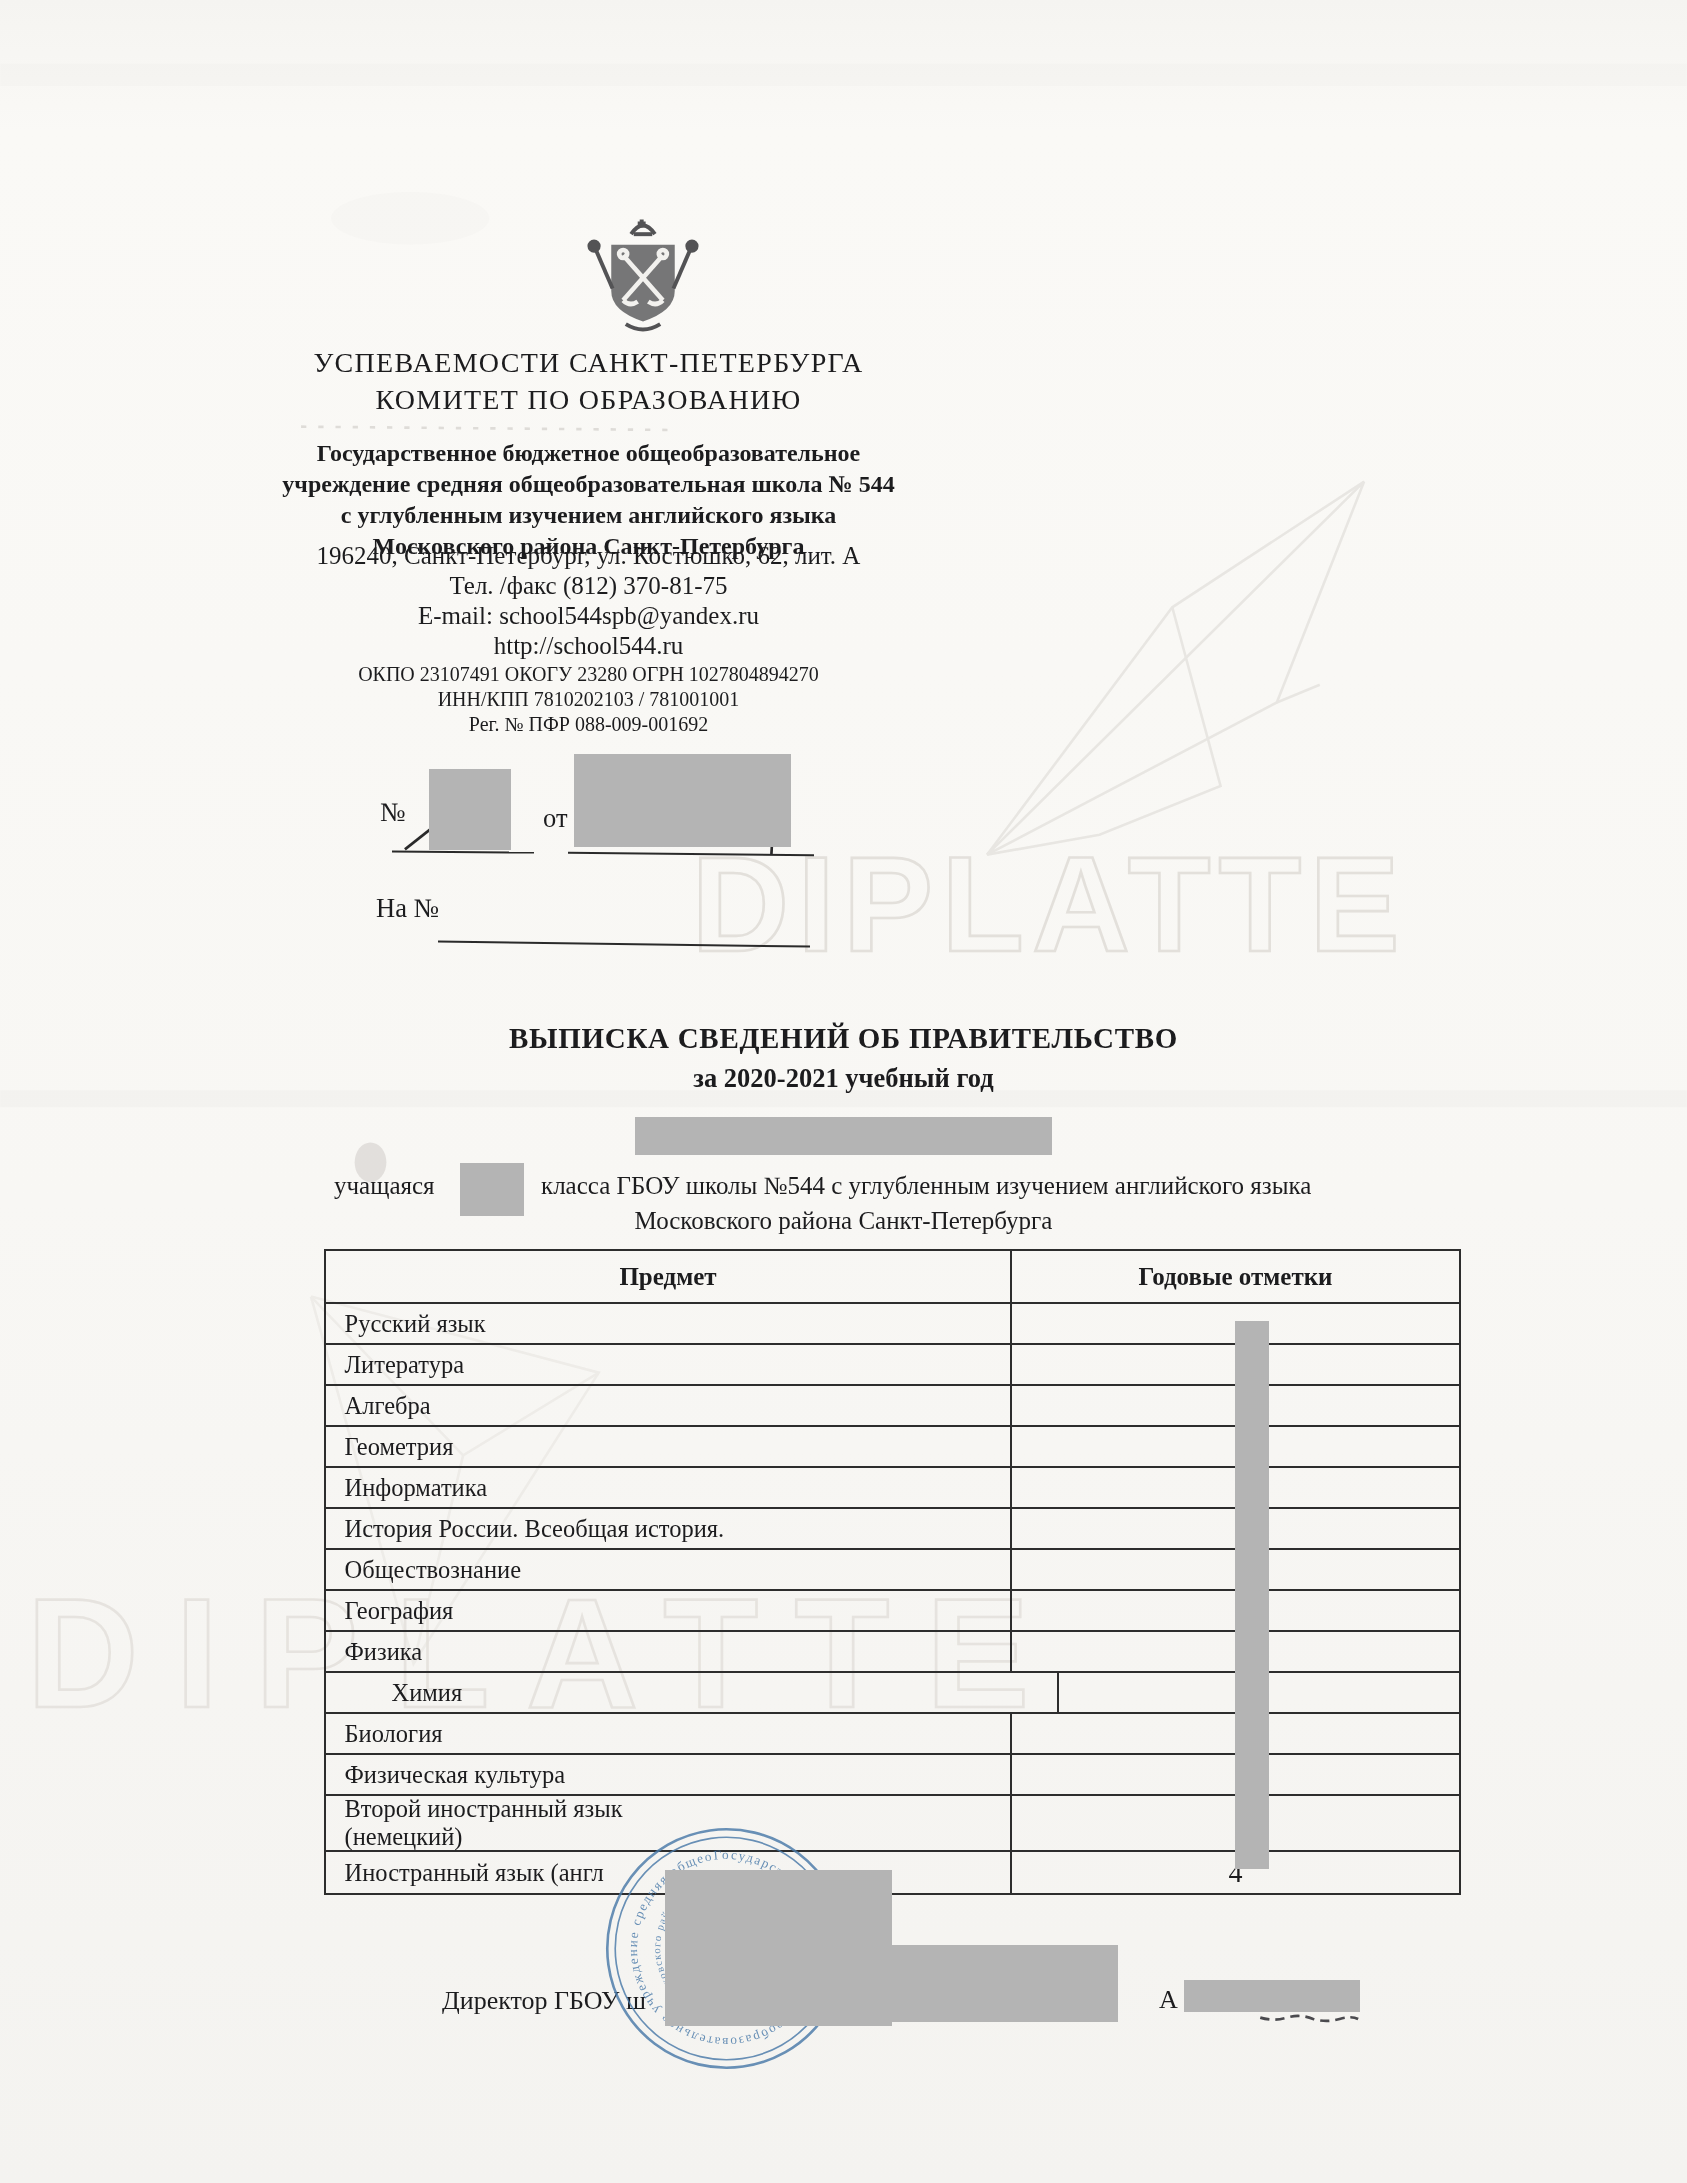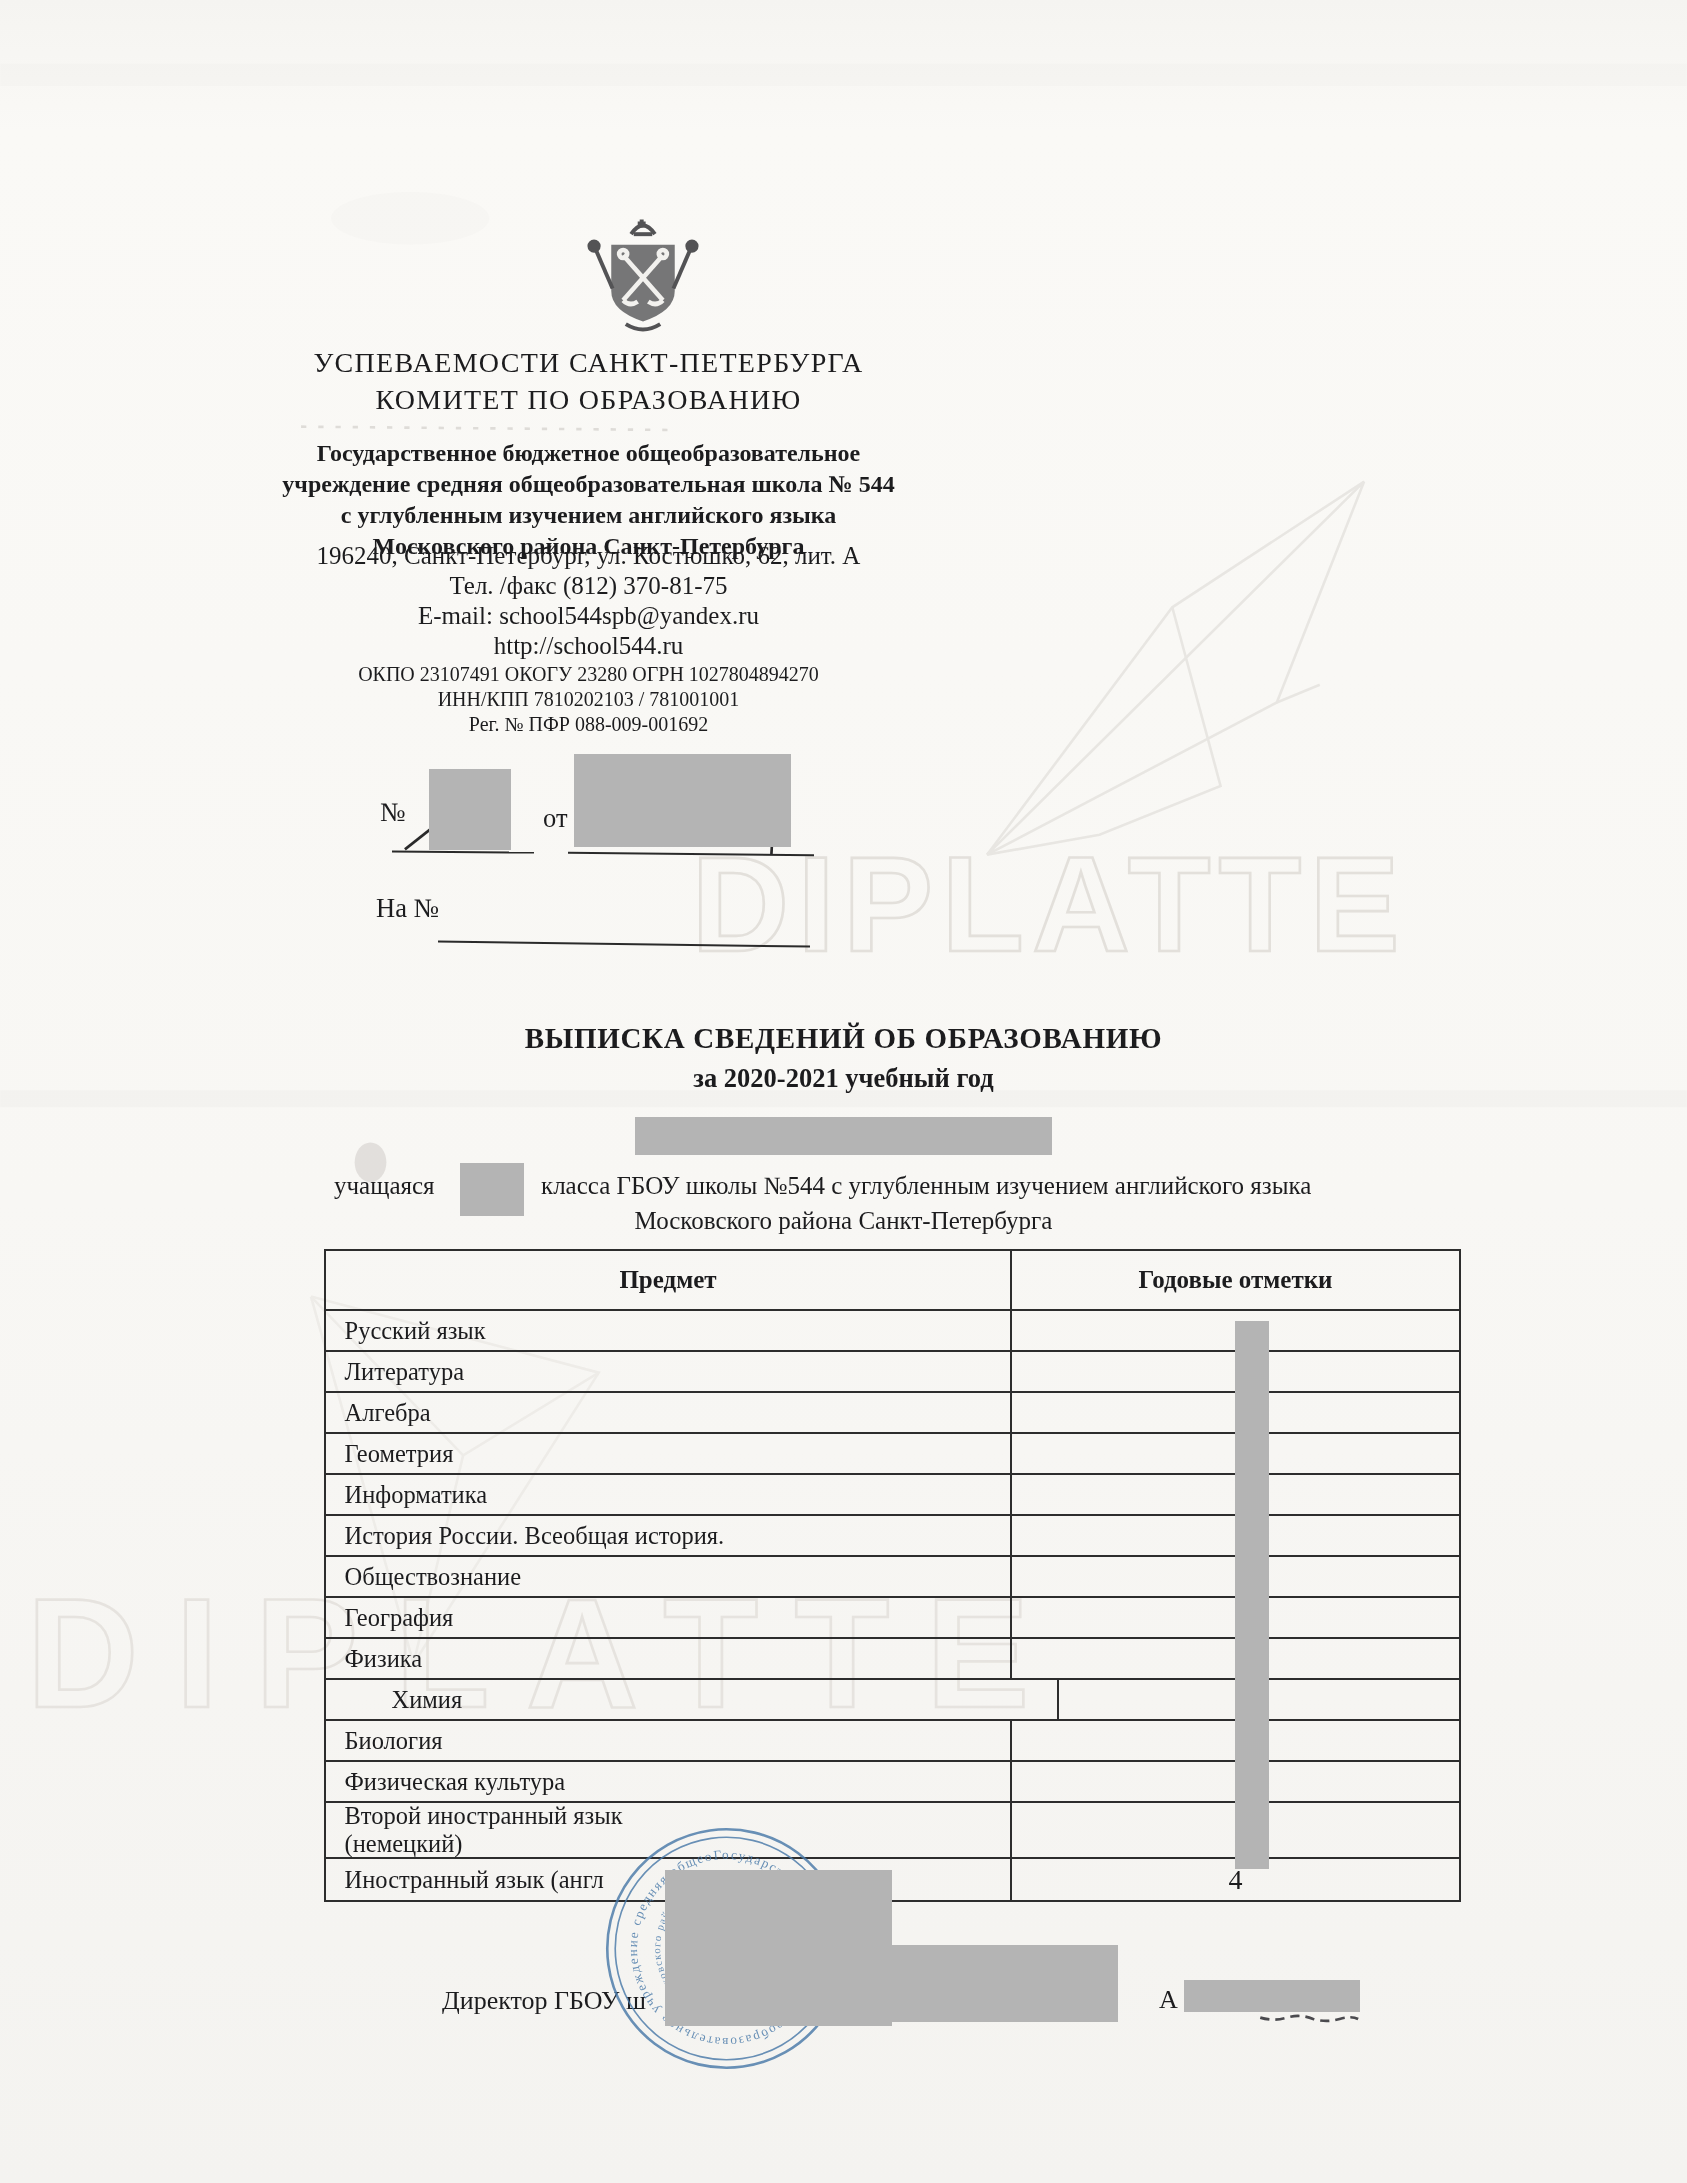--- a/index.html
+++ b/index.html
@@ -136,7 +136,7 @@
     <path d="M1905 3050 q20 6 40 0 q20 -6 40 2 q20 6 40 0 q18 -5 28 0" stroke="#4a4a4e" stroke-width="4" fill="none" stroke-dasharray="14 9"></path>
   </svg>
 
-  <div class="abs title1" style="top:1022px;z-index:2;">ВЫПИСКА СВЕДЕНИЙ ОБ ОБРАЗОВАНИЮ</div>
+  <div class="abs title1" style="top:1022px;z-index:2;">ВЫПИСКА СВЕДЕНИЙ ОБ ПРАВИТЕЛЬСТВО</div>
   <div class="abs title2" style="top:1063px;z-index:2;">за 2020-2021 учебный год</div>
 
   <div class="abs student-line" style="left:334px;top:1172px;z-index:2;">учащаяся</div>

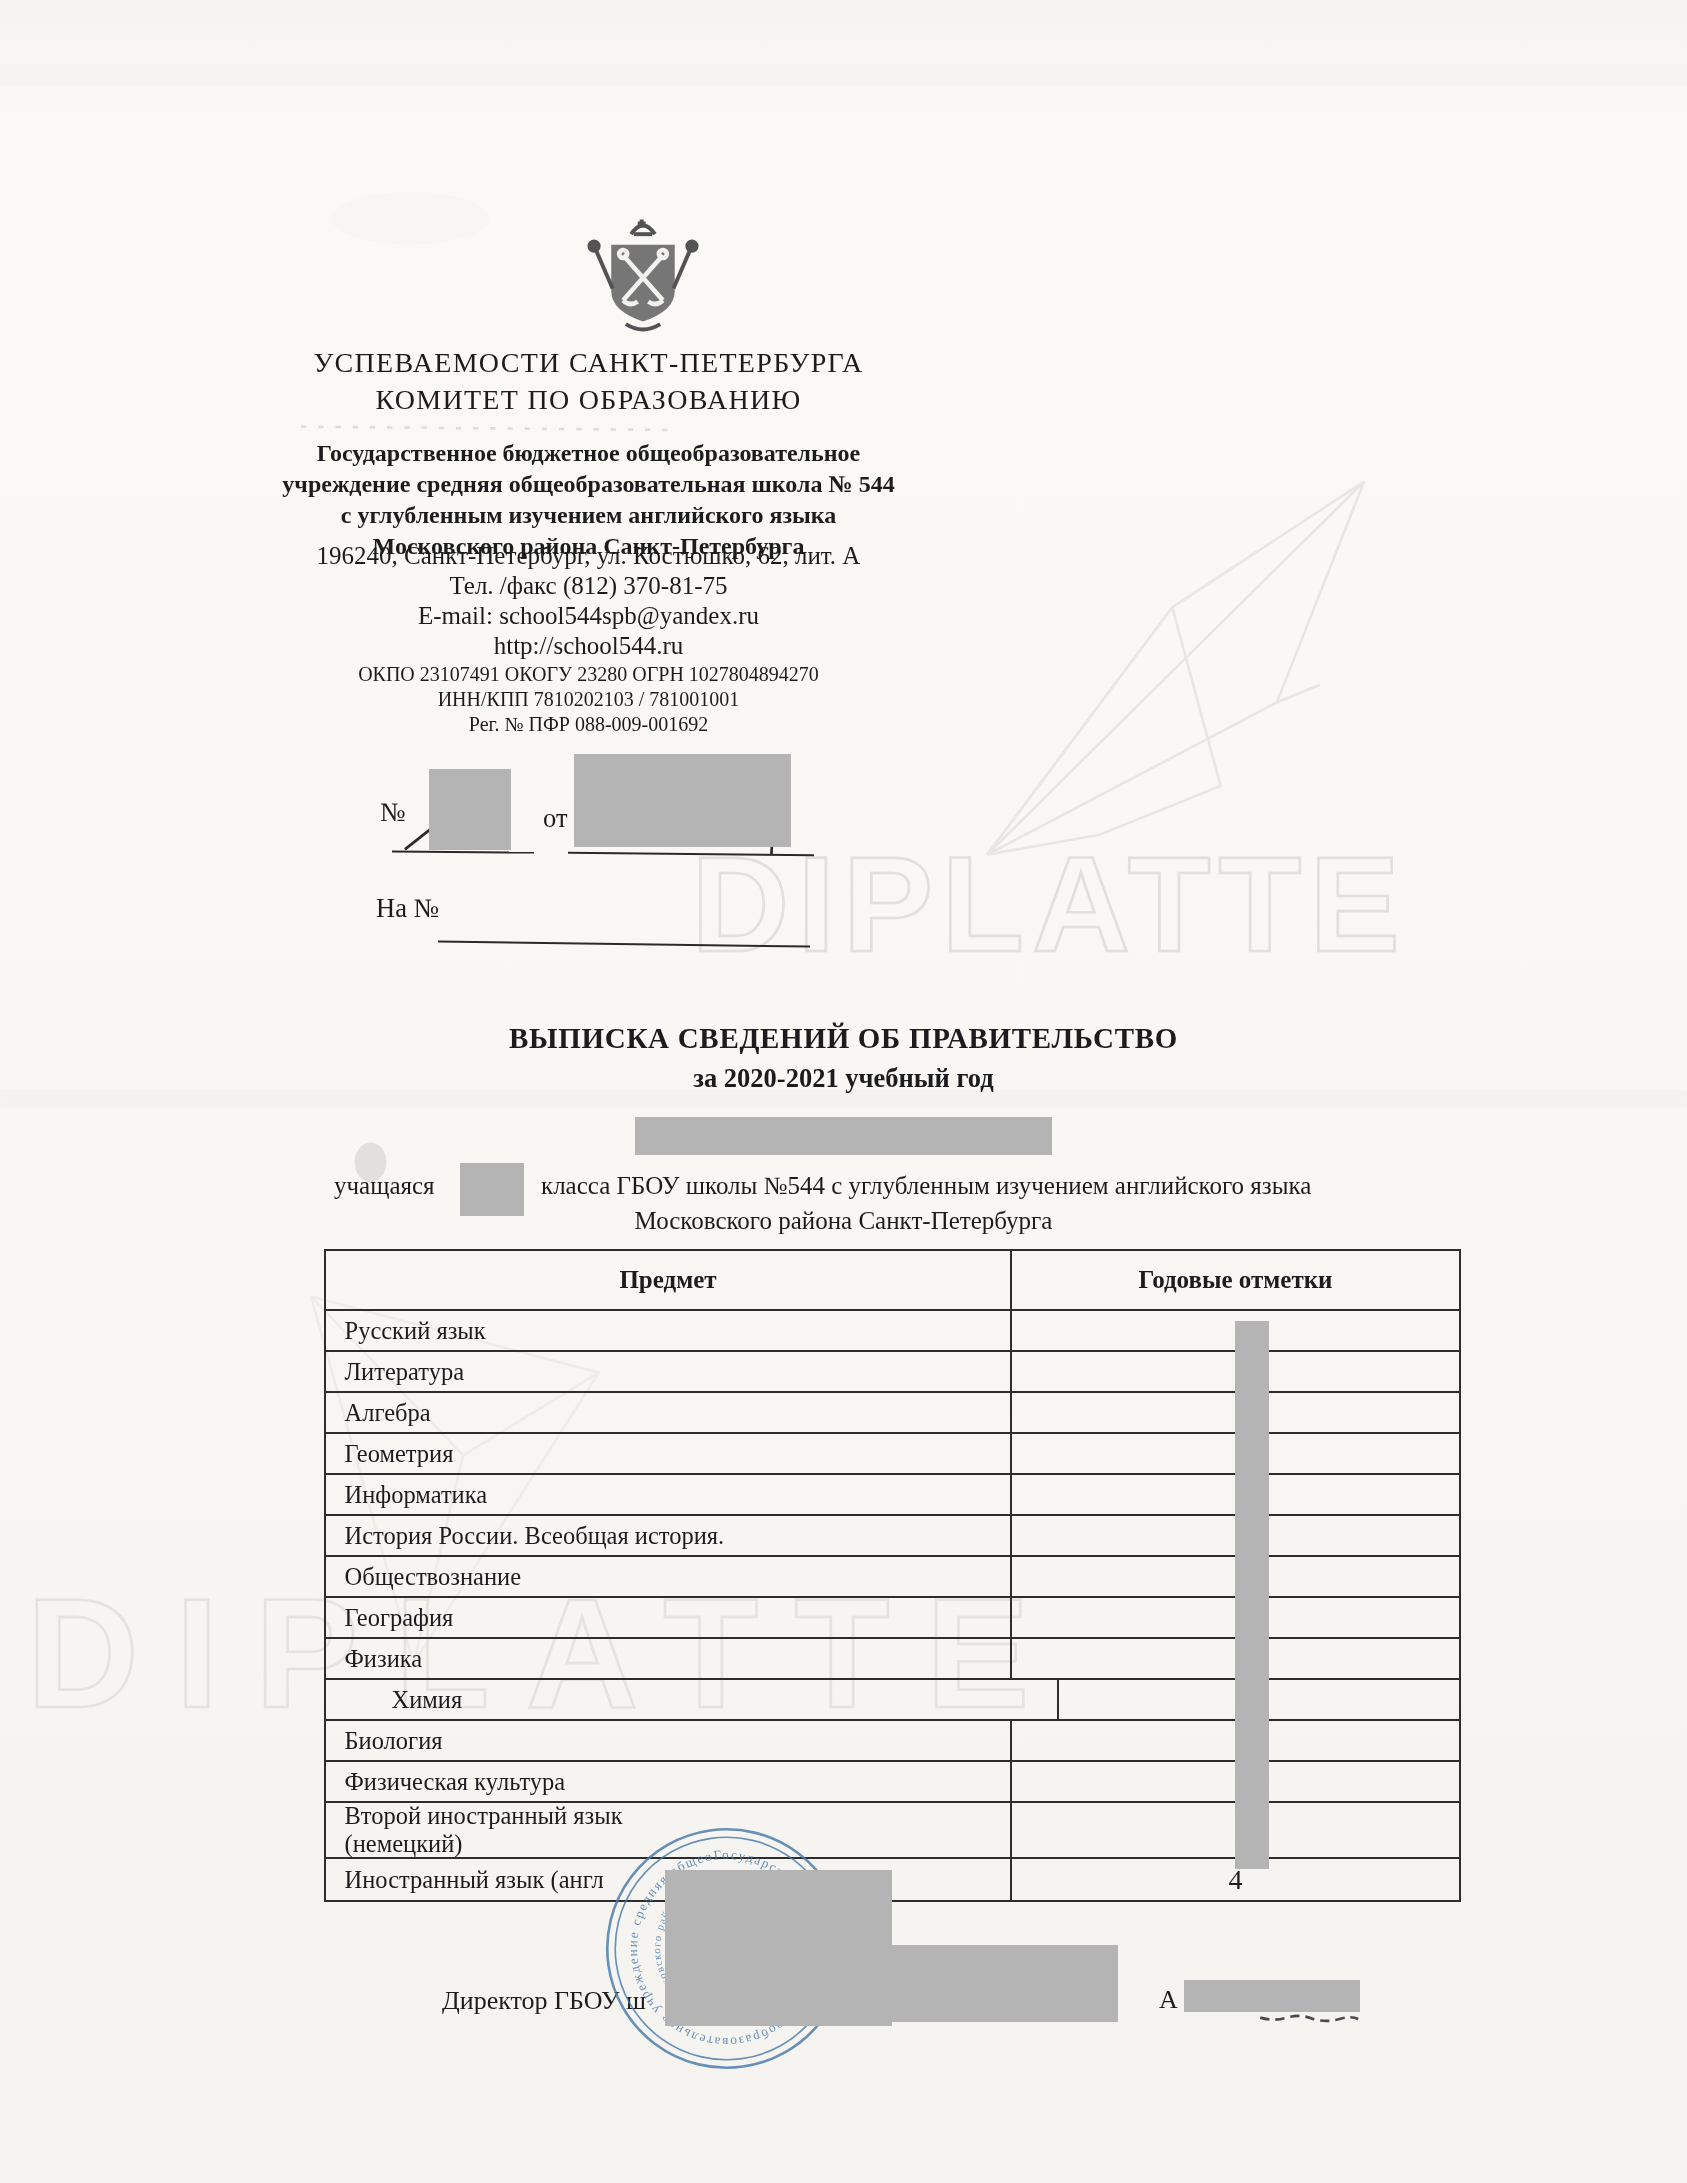--- a/index.html
+++ b/index.html
@@ -144,7 +144,7 @@
   <div class="abs student-line ctr" style="left:23px;width:1641px;top:1207px;z-index:2;">Московского района Санкт-Петербурга</div>
 
   <div class="abs gtable" style="z-index:2;">
-    <div class="trow first" style="height:58px;">
+    <div class="trow first" style="height:51px;">
       <div class="c1 hcell">Предмет</div>
       <div class="c2 hcell">Годовые отметки</div>
     </div>

